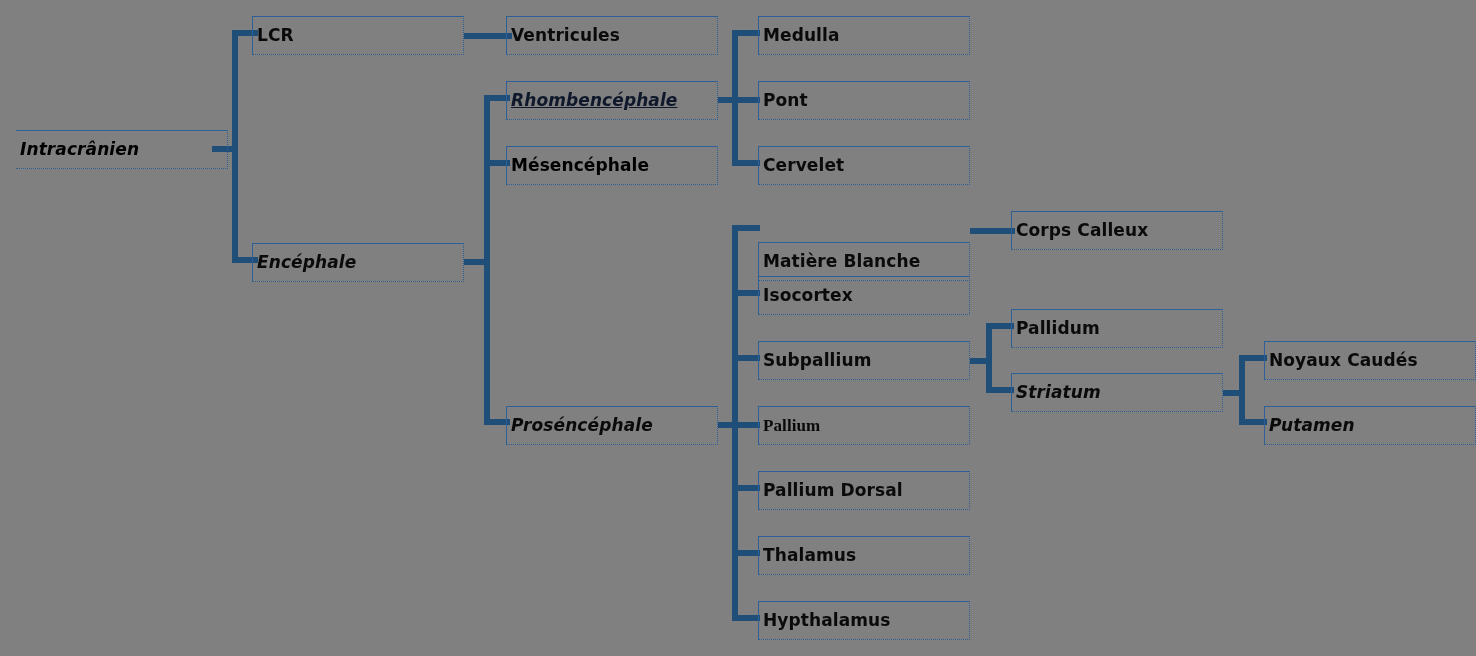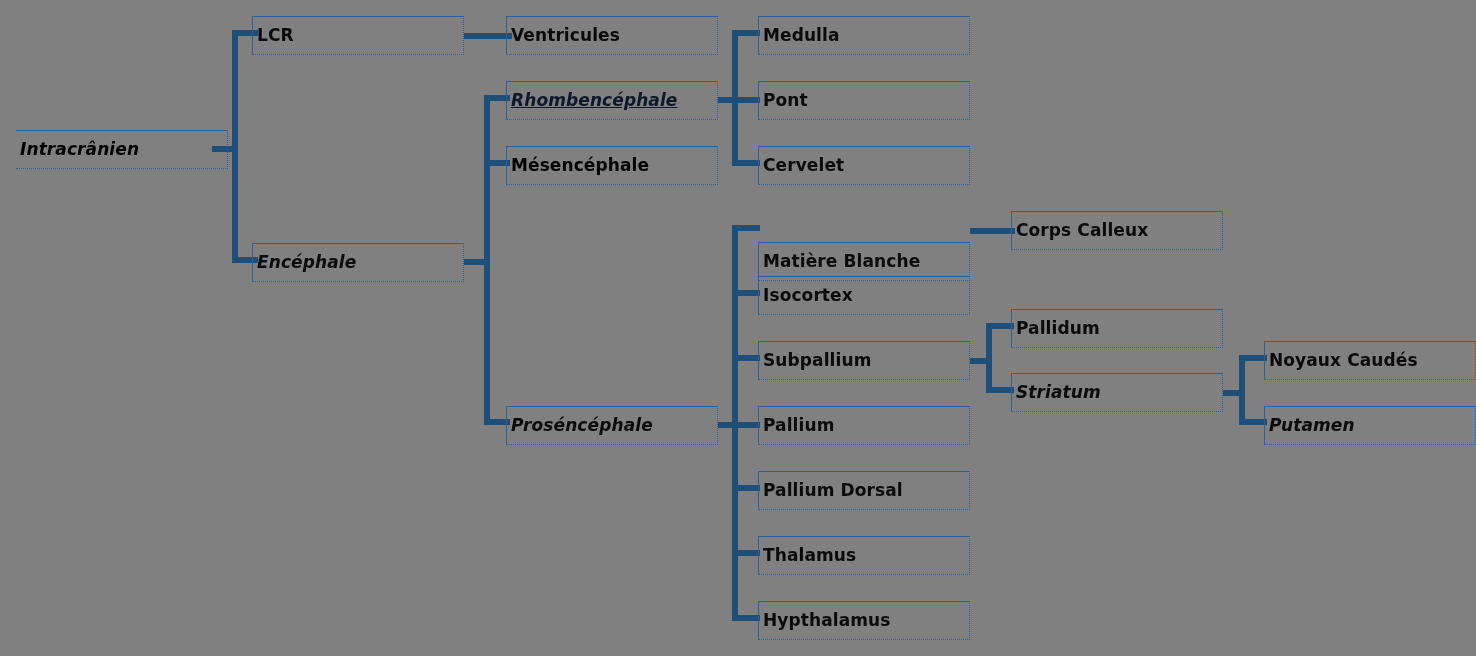--- a/index.html
+++ b/index.html
@@ -135,7 +135,7 @@
     <div class="node" style="left: 758px; top: 341px; width: 212px; height: 39px; border-color: rgb(46, 95, 150); color: rgb(10, 10, 10);">
       <span class="lbl">Subpallium</span>
     </div>
-    <div class="node" style="left: 758px; top: 406px; width: 212px; height: 39px; border-color: rgb(46, 95, 150); color: rgb(10, 10, 10);">
+    <div class="node" style="left: 758px; top: 406px; width: 212px; height: 39px; border-color: rgb(46, 95, 150); color: rgb(10, 10, 10); font-family: Liberation Serif, serif;">
       <span class="lbl">Pallium</span>
     </div>
     <div class="node" style="left: 758px; top: 471px; width: 212px; height: 39px; border-color: rgb(46, 95, 150); color: rgb(10, 10, 10);">

